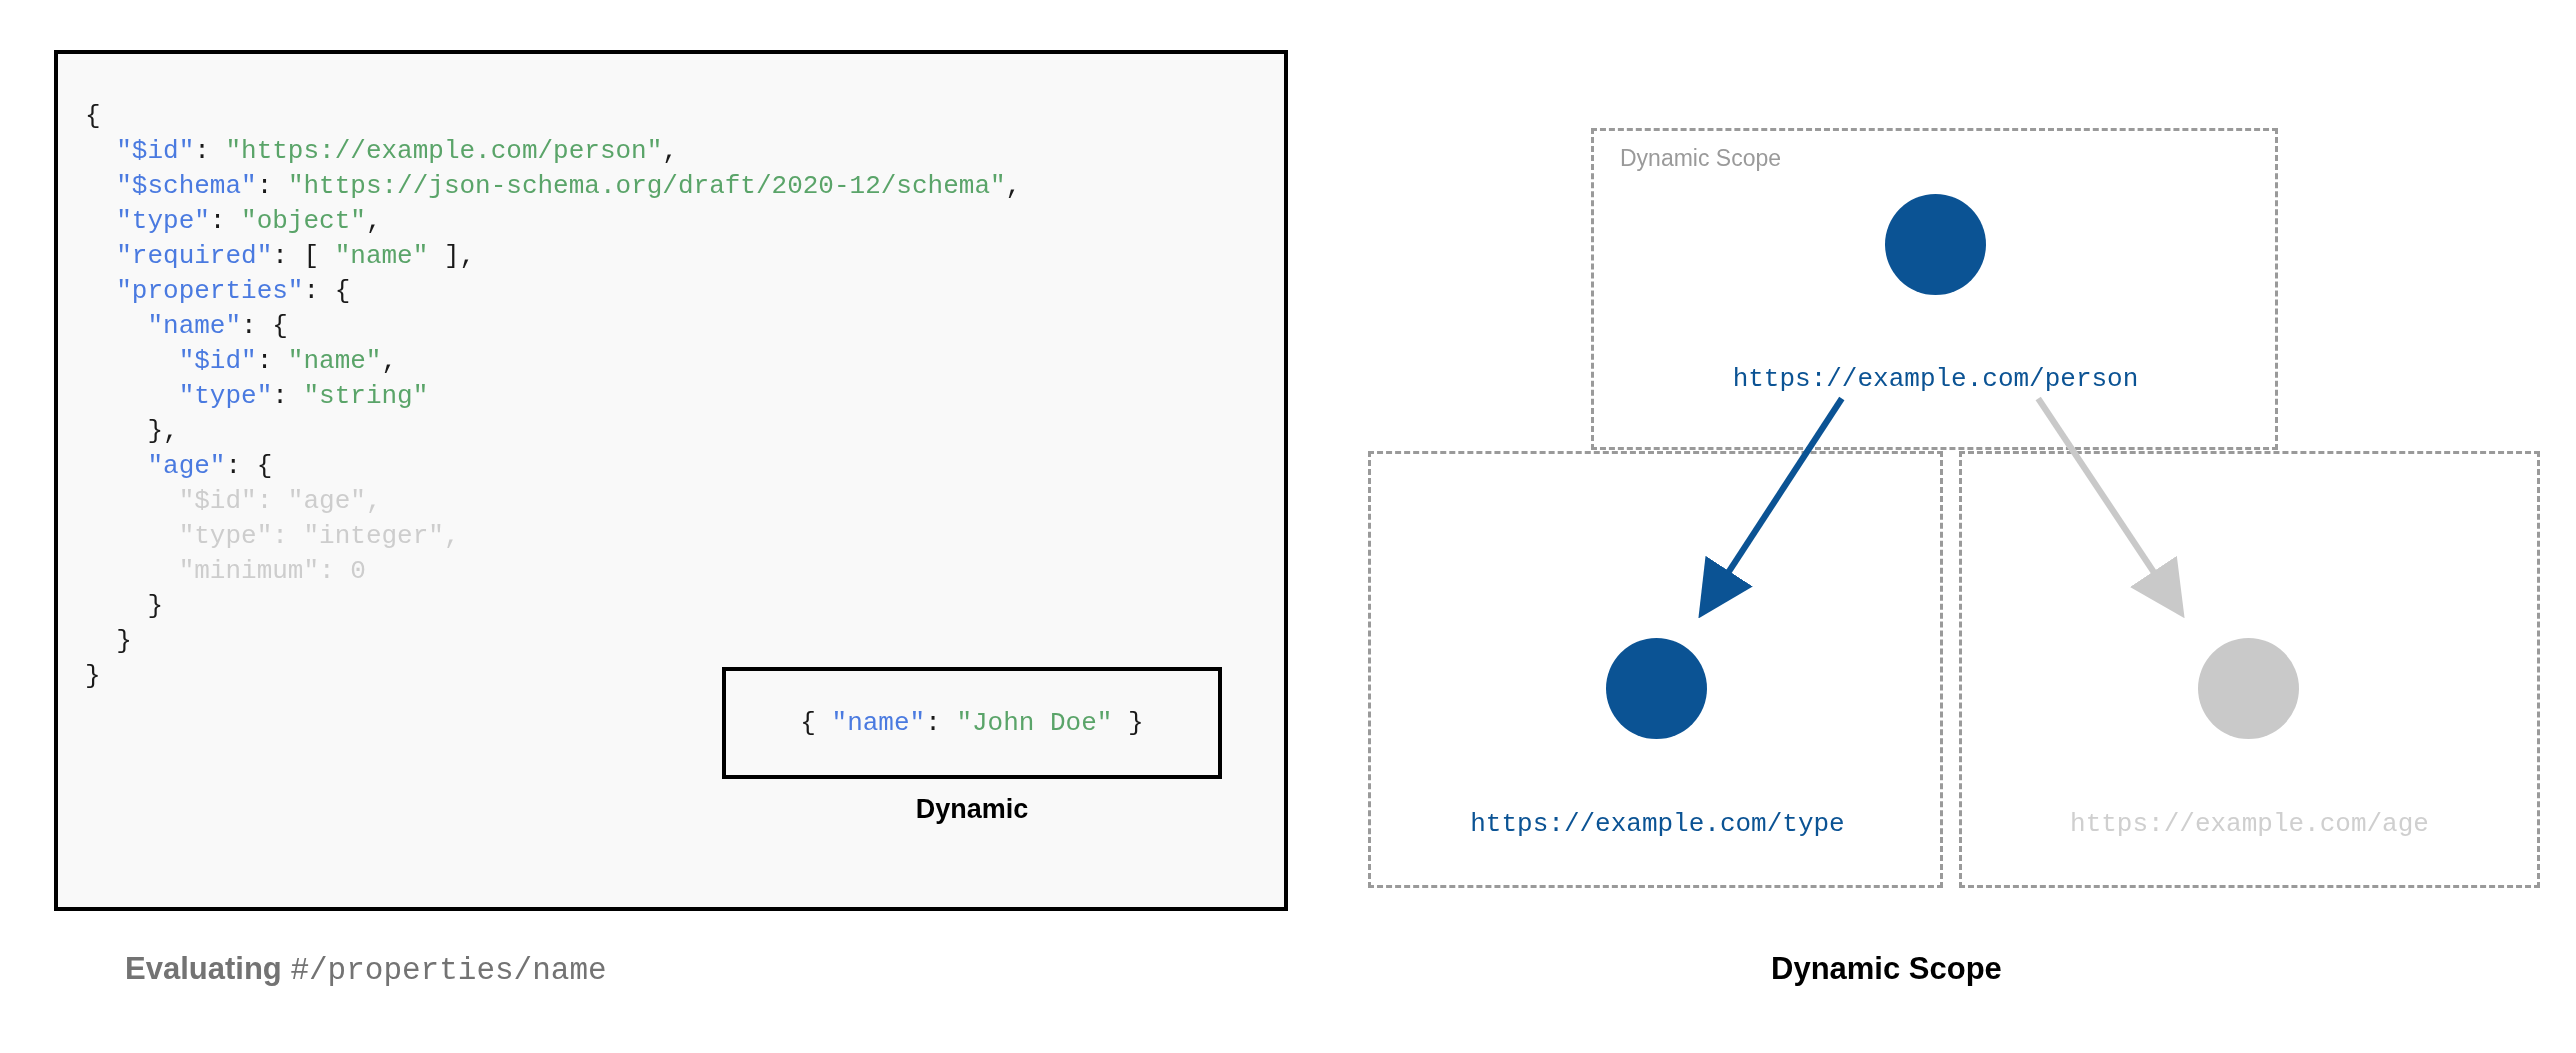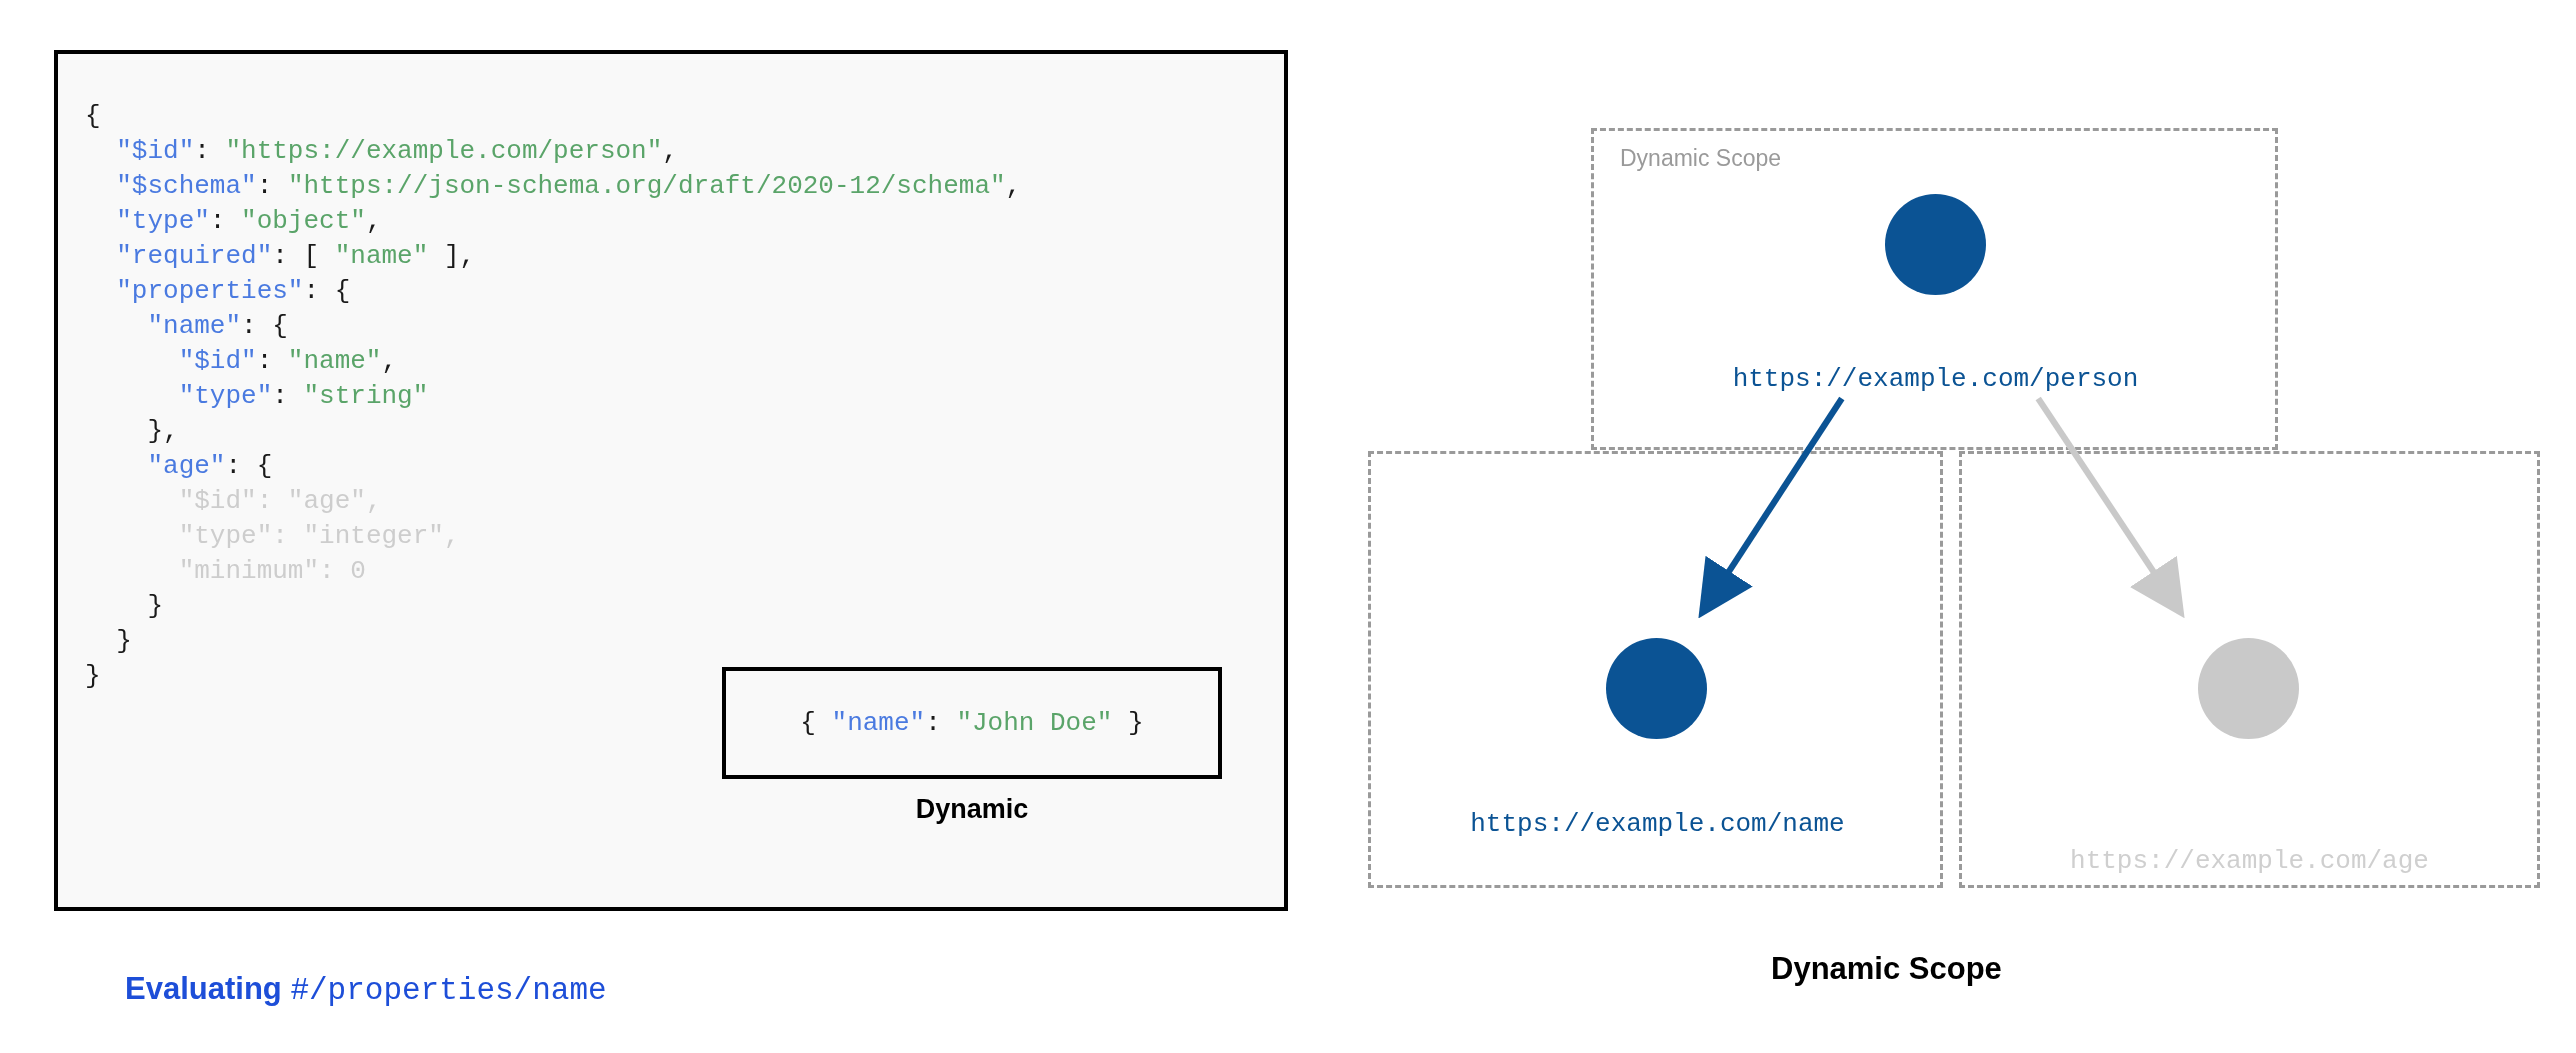--- a/index.html
+++ b/index.html
@@ -136,7 +136,7 @@
   <div class="node" id="node-age"></div>
 
   <div class="node-label" id="label-person">https://example.com/person</div>
-  <div class="node-label" id="label-name">https://example.com/name</div>
+  <div class="node-label" id="label-name">https://example.com/type</div>
   <div class="node-label" id="label-age">https://example.com/age</div>
 </div>
 

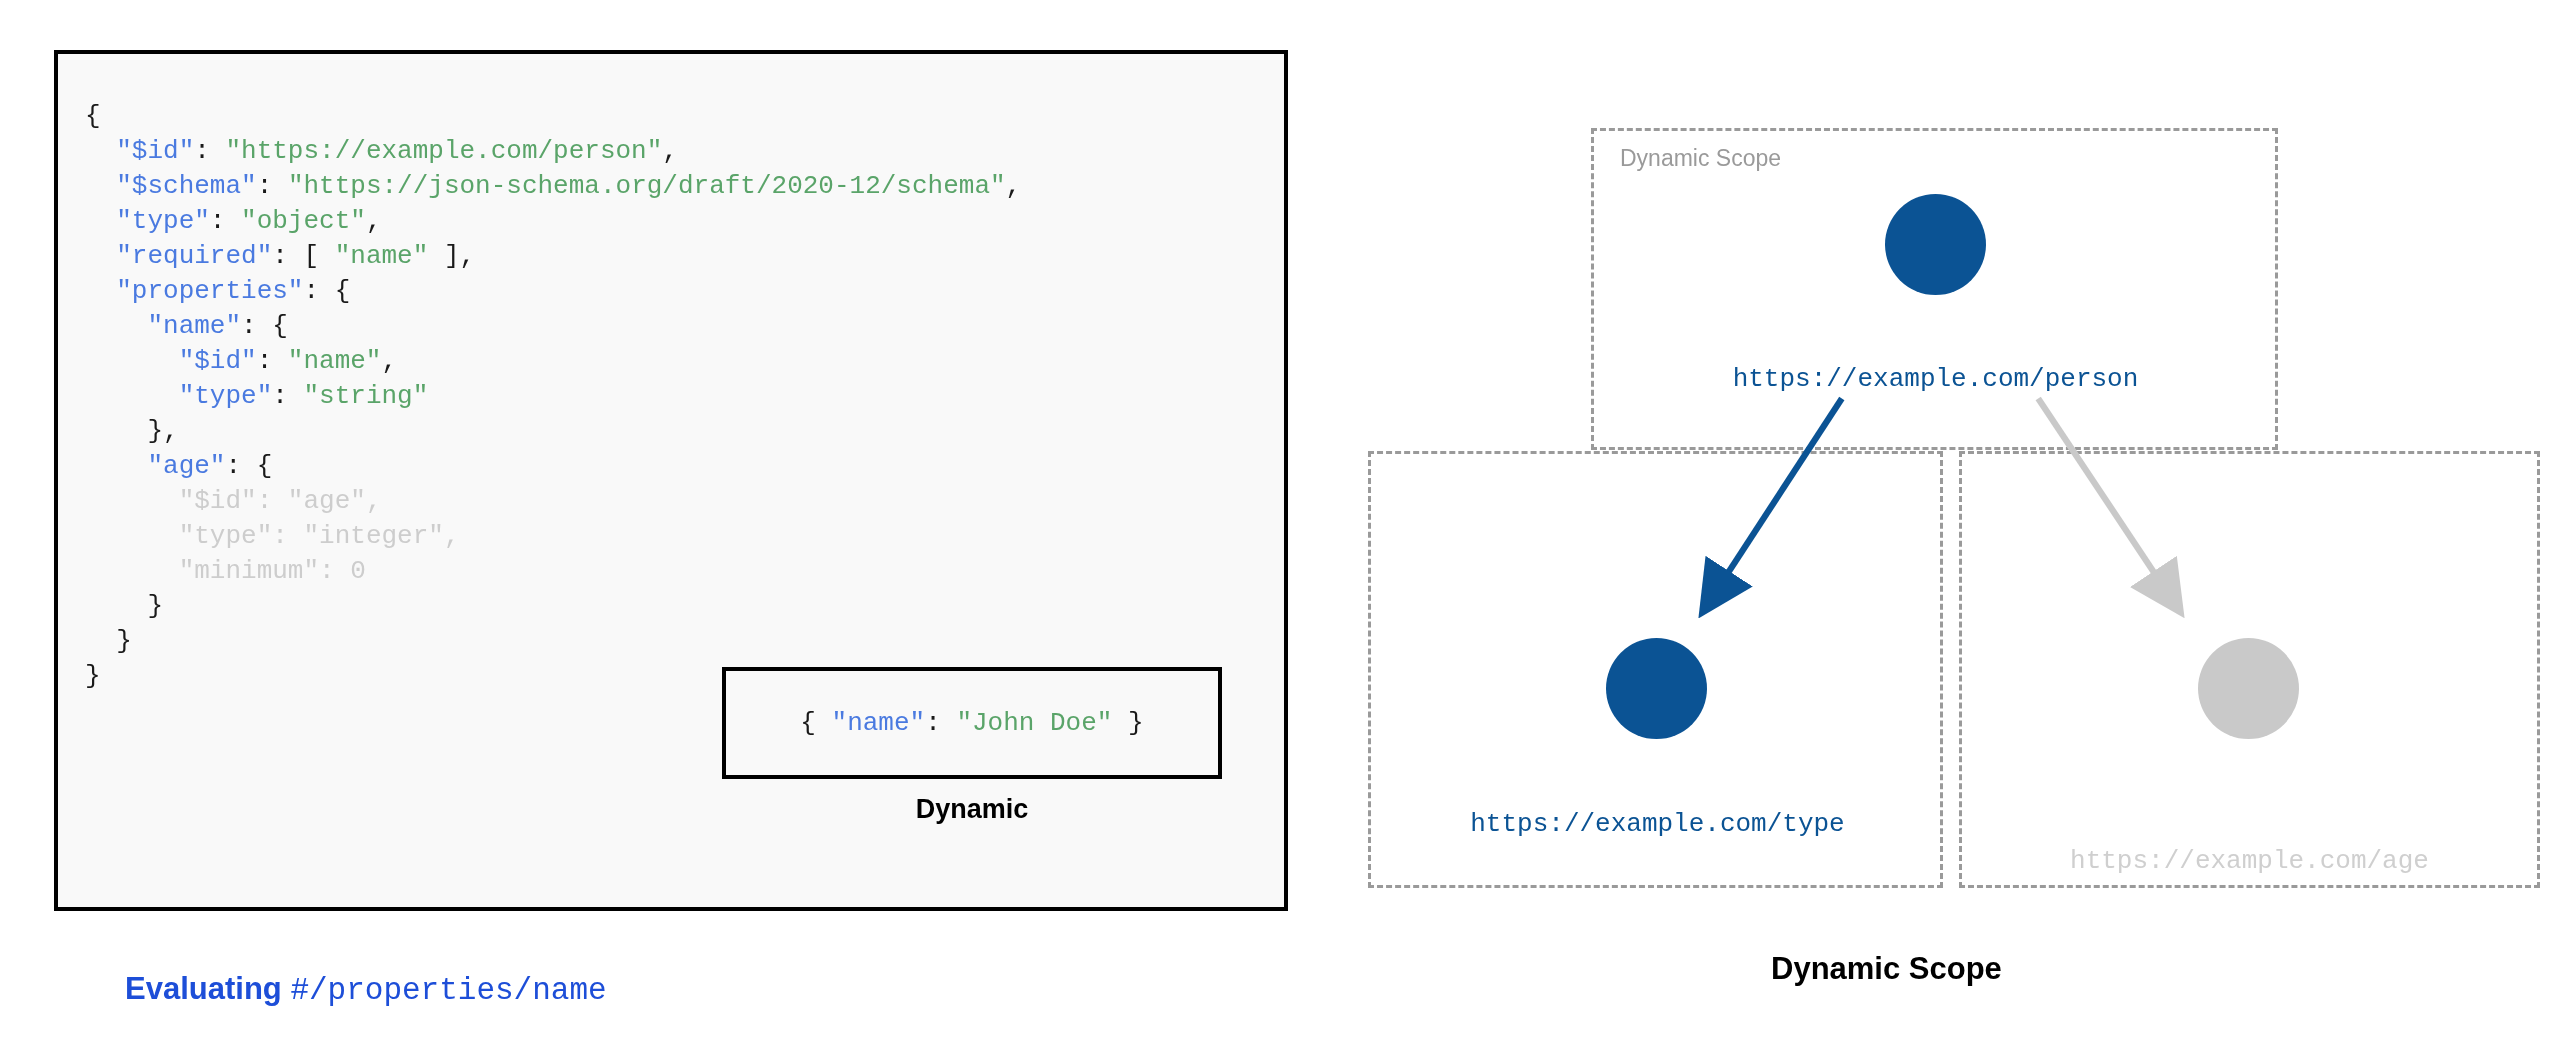--- a/index.html
+++ b/index.html
@@ -75,7 +75,7 @@
   }
   #label-person{left:1651px;top:364px;width:569px;color:#0b5394;}
   #label-name  {left:1384px;top:809px;width:547px;color:#0b5394;}
-  #label-age   {left:1976px;top:809px;width:547px;color:#cfcfcf;margin-top:37px;}
+  #label-age   {left:1976px;top:809px;width:547px;color:#cfcfcf;}
 
   #arrows{position:absolute;left:0;top:0;width:2576px;height:1053px;
           pointer-events:none;}

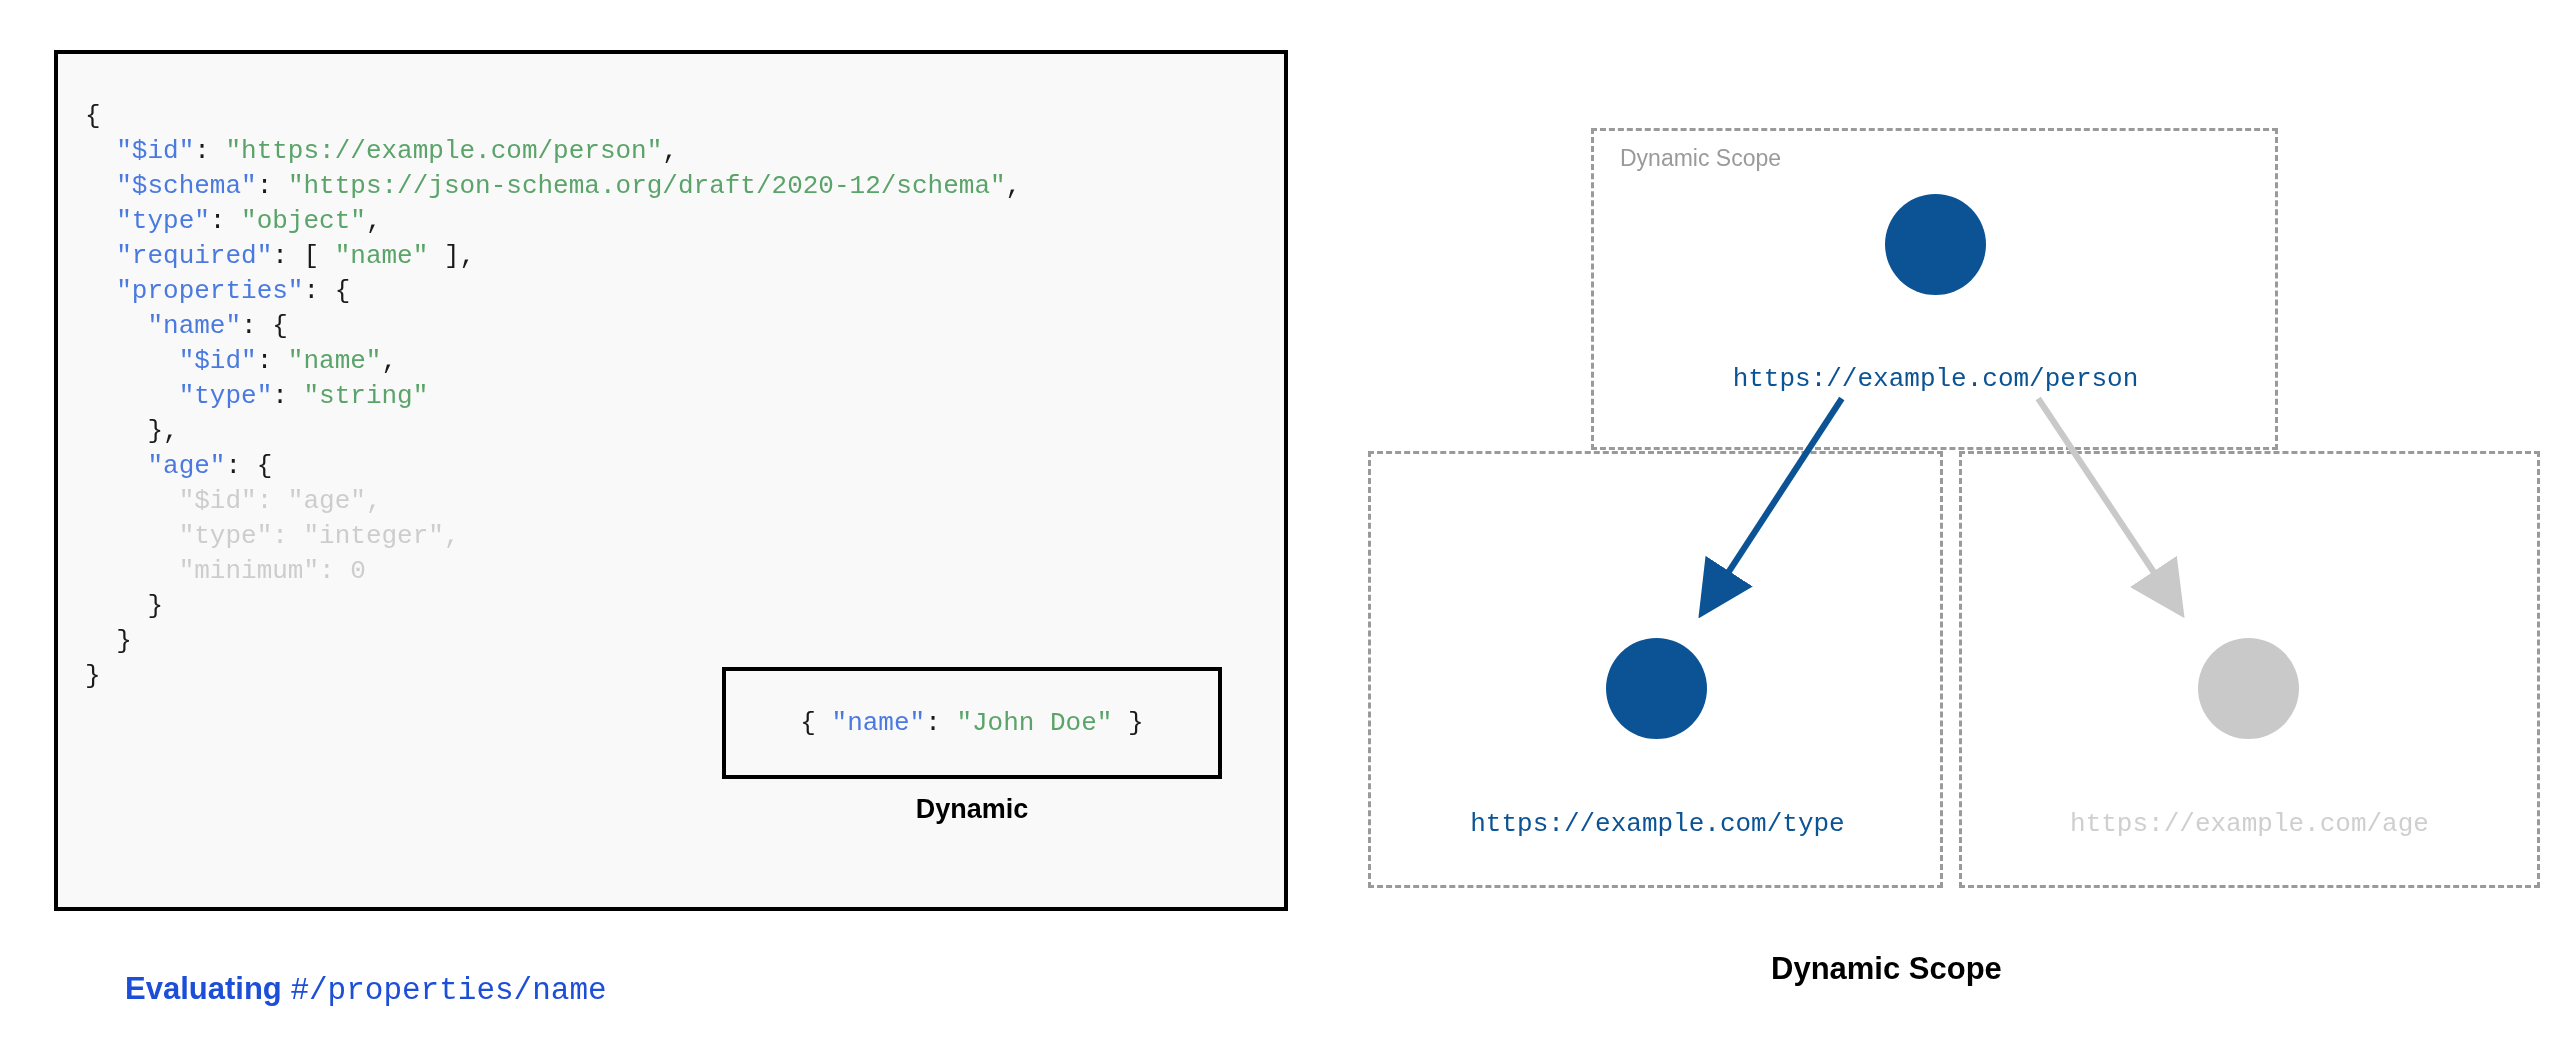--- a/index.html
+++ b/index.html
@@ -38,8 +38,8 @@
 
   
   #left-caption{
-    position:absolute;left:125px;top:971px;
-    font-size:31px;font-weight:bold;color:#1d4ed8;white-space:pre;
+    position:absolute;left:125px;top:951px;
+    font-size:31px;font-weight:bold;color:#737373;white-space:pre;
   }
   #left-caption .mono{
     font-family:"Liberation Mono","DejaVu Sans Mono",monospace;

